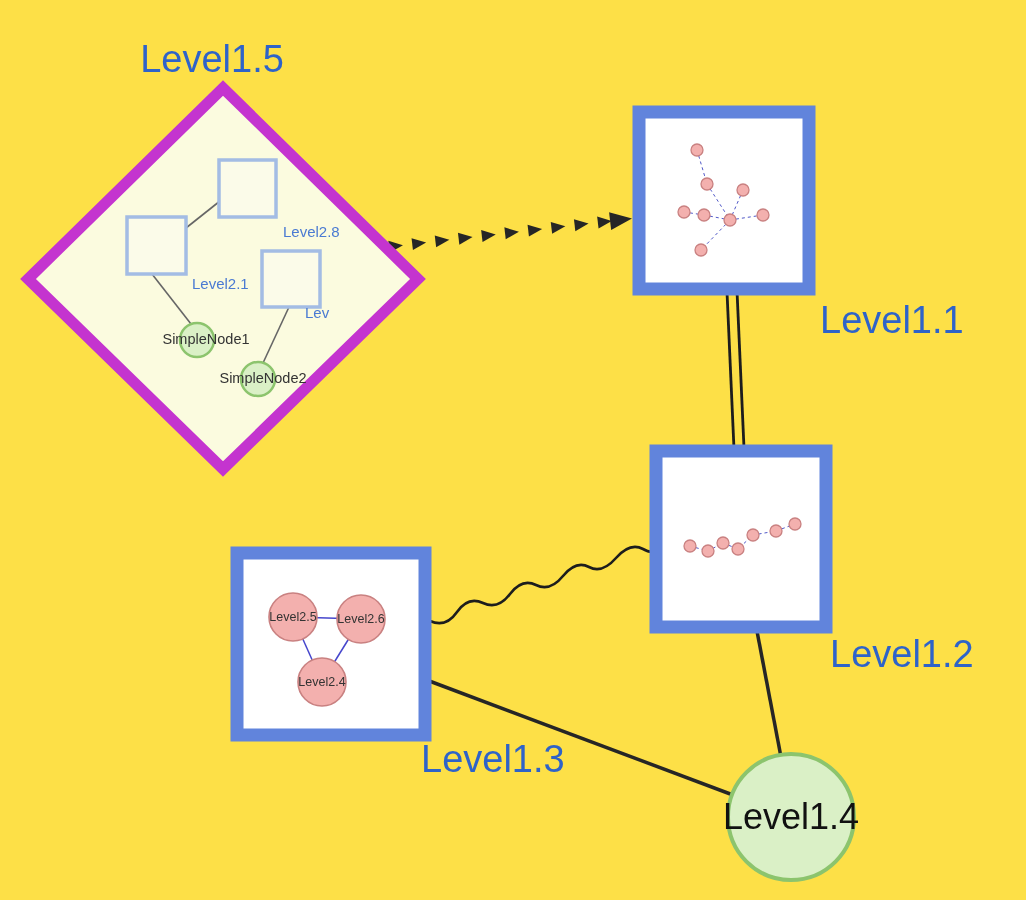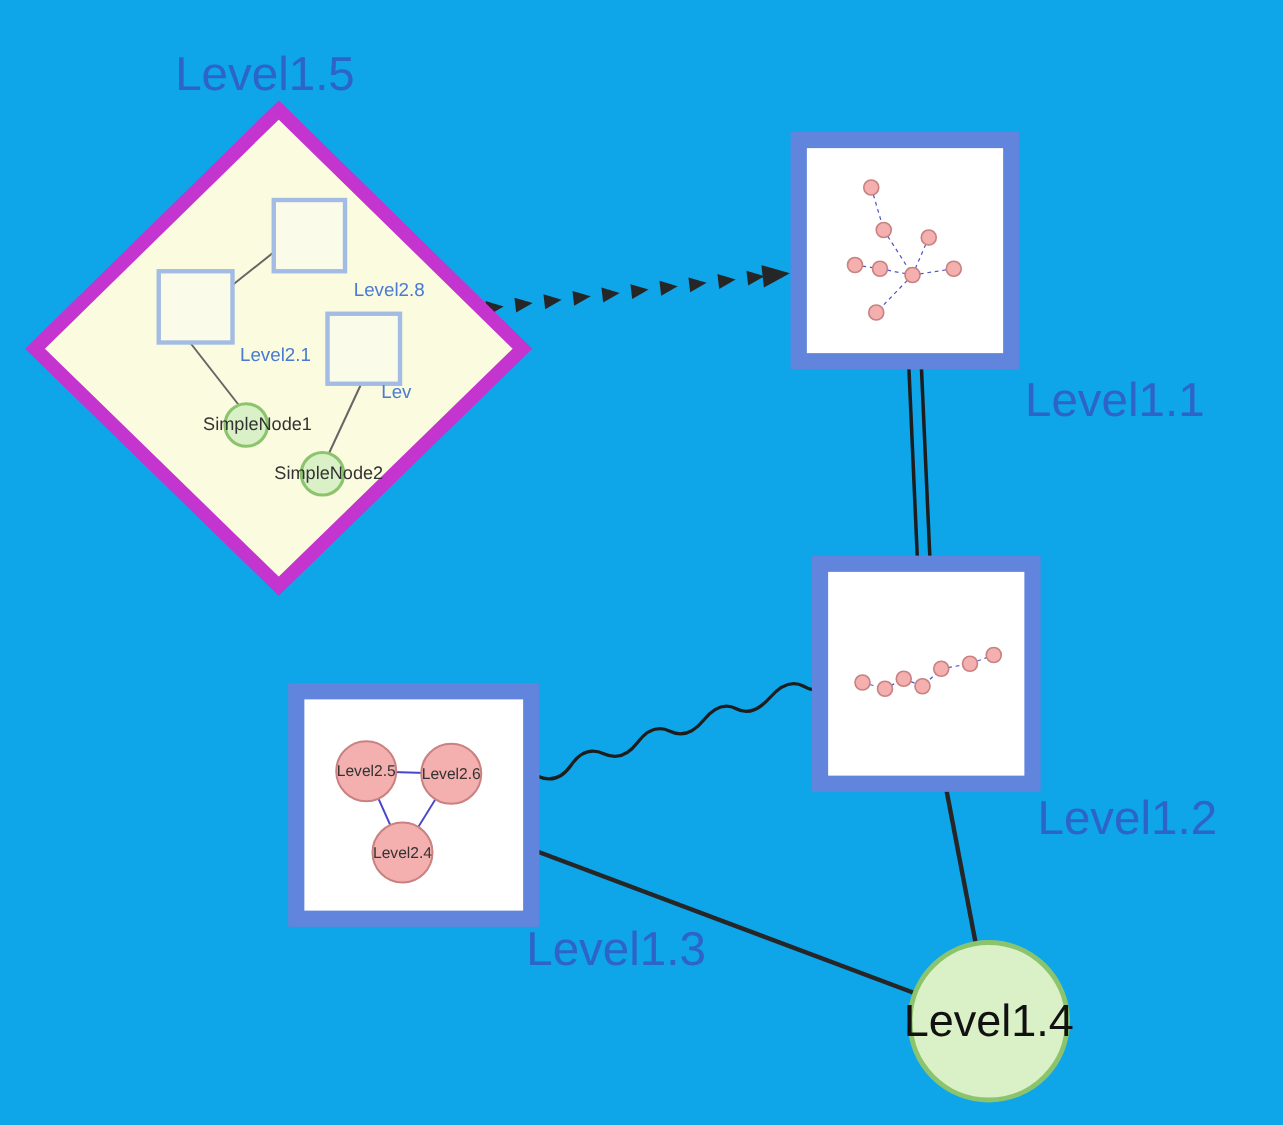--- a/index.html
+++ b/index.html
@@ -7,7 +7,7 @@
     position: relative;
     width: 1026px;
     height: 900px;
-    background: #0ea5e9;
+    background: #fde047;
     overflow: hidden;
     font-family: "Liberation Sans", "DejaVu Sans", sans-serif;
   }

